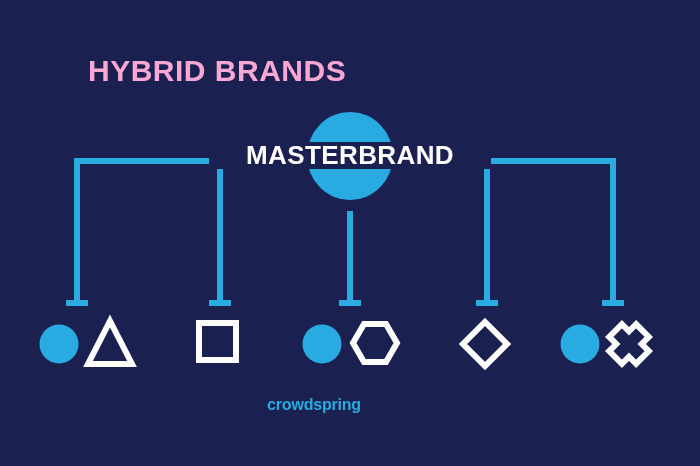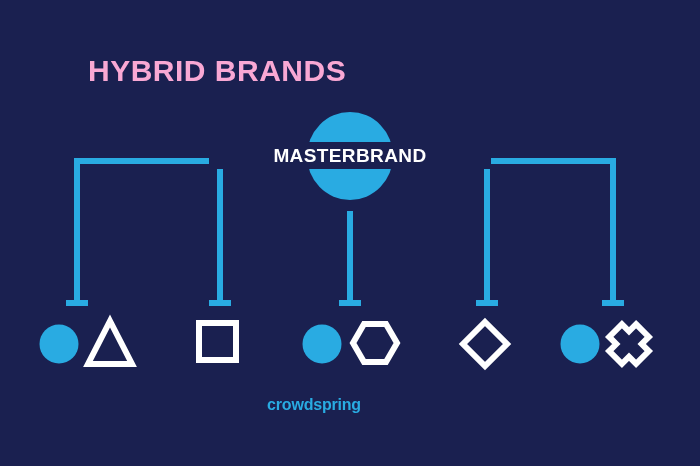--- a/index.html
+++ b/index.html
@@ -65,7 +65,7 @@
     justify-content: center;
   }
   #masterbrand-label {
-    font-size: 19px;
+    font-size: 26px;
     font-weight: bold;
     color: #ffffff;
     letter-spacing: 0.4px;

